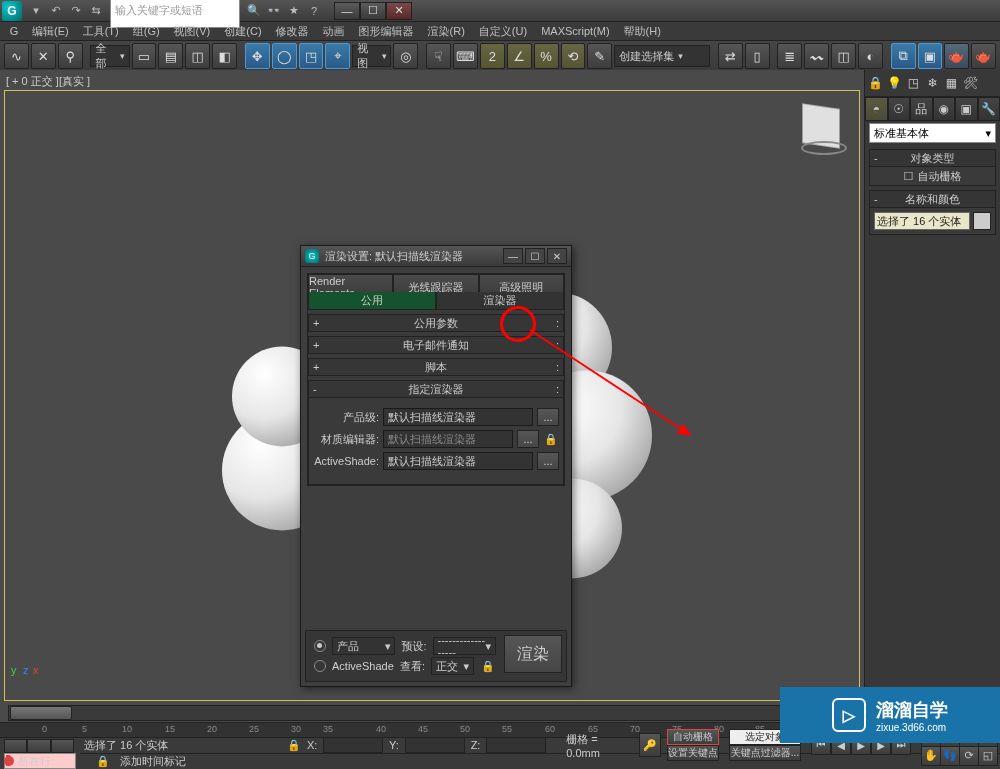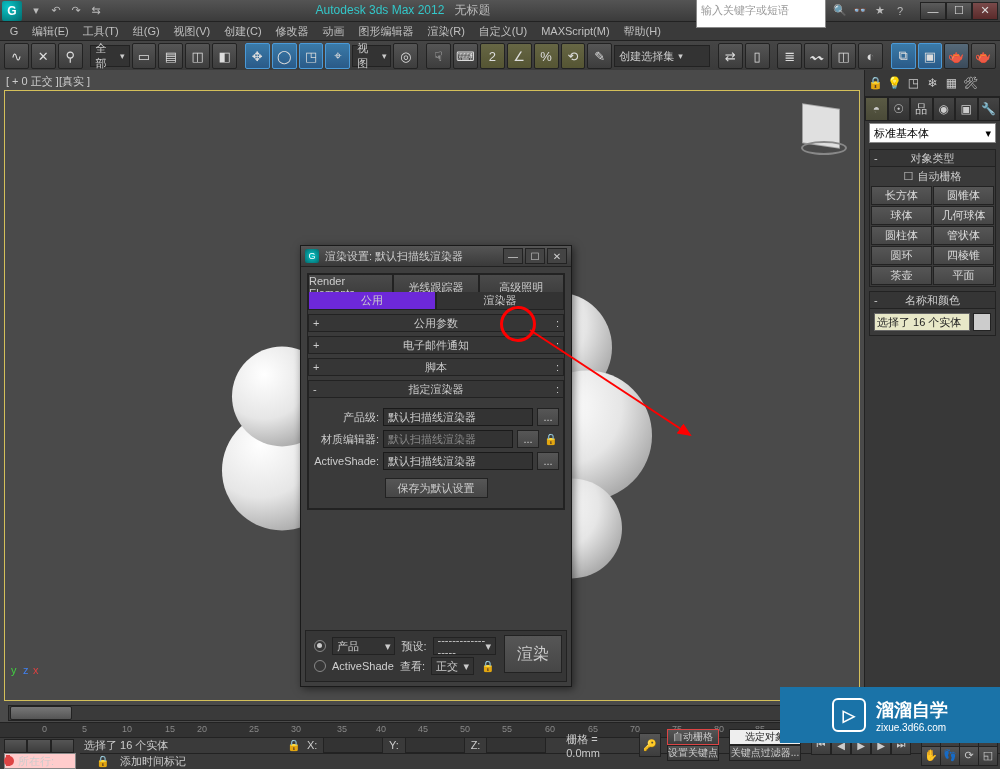--- a/index.html
+++ b/index.html
@@ -391,9 +391,6 @@
     <div class="small-icon">↶</div>
     <div class="small-icon">↷</div>
     <div class="small-icon">⇆</div>
-  </div>
-  <div class="title">
-    <span>Autodesk 3ds Max  2012</span>&nbsp;&nbsp;&nbsp;<span class="untitled">无标题</span>
   </div>
   <div class="search">输入关键字或短语</div>
   <div class="small-icons">

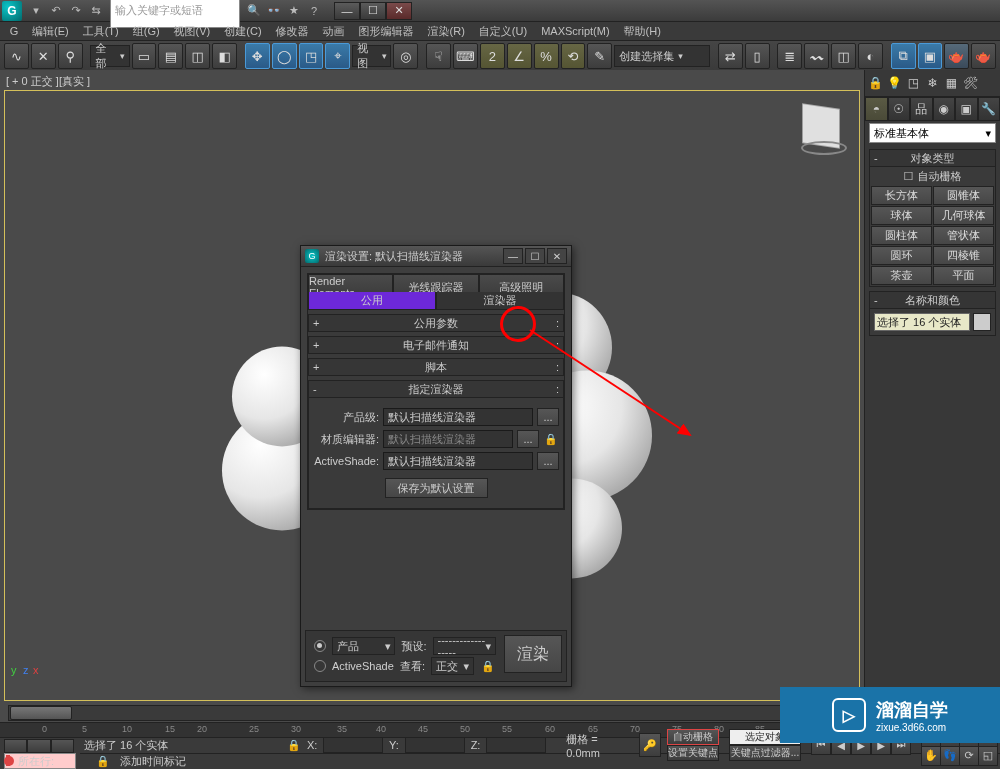--- a/index.html
+++ b/index.html
@@ -640,18 +640,6 @@
         <span>☐</span>
         <span>自动栅格</span>
       </div>
-      <div class="prim-grid">
-        <div class="prim-btn">长方体</div>
-        <div class="prim-btn">圆锥体</div>
-        <div class="prim-btn">球体</div>
-        <div class="prim-btn">几何球体</div>
-        <div class="prim-btn">圆柱体</div>
-        <div class="prim-btn">管状体</div>
-        <div class="prim-btn">圆环</div>
-        <div class="prim-btn">四棱锥</div>
-        <div class="prim-btn">茶壶</div>
-        <div class="prim-btn">平面</div>
-      </div>
     </div>
 
     <div class="rollout">

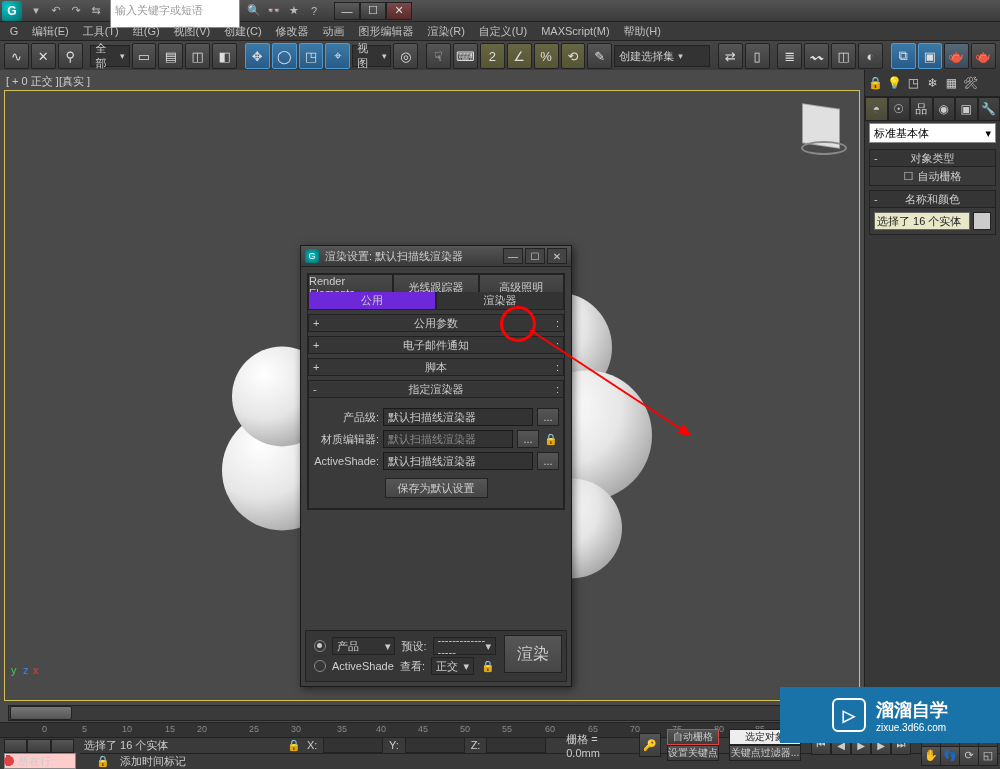--- a/index.html
+++ b/index.html
@@ -276,7 +276,7 @@
     background:#333;border:1px solid #222;border-top:none;
     display:flex;align-items:center;justify-content:center;font-size:11px;color:#ccc;
   }
-  .rd-tab2.sel{background:#6d28d9;font-family:Liberation Mono, monospace;}
+  .rd-tab2.sel{background:#14532d;font-family:Liberation Mono, monospace;}
   .rd-roll{
     height:16px;margin-top:4px;
     background:#363636;border:1px solid #222;

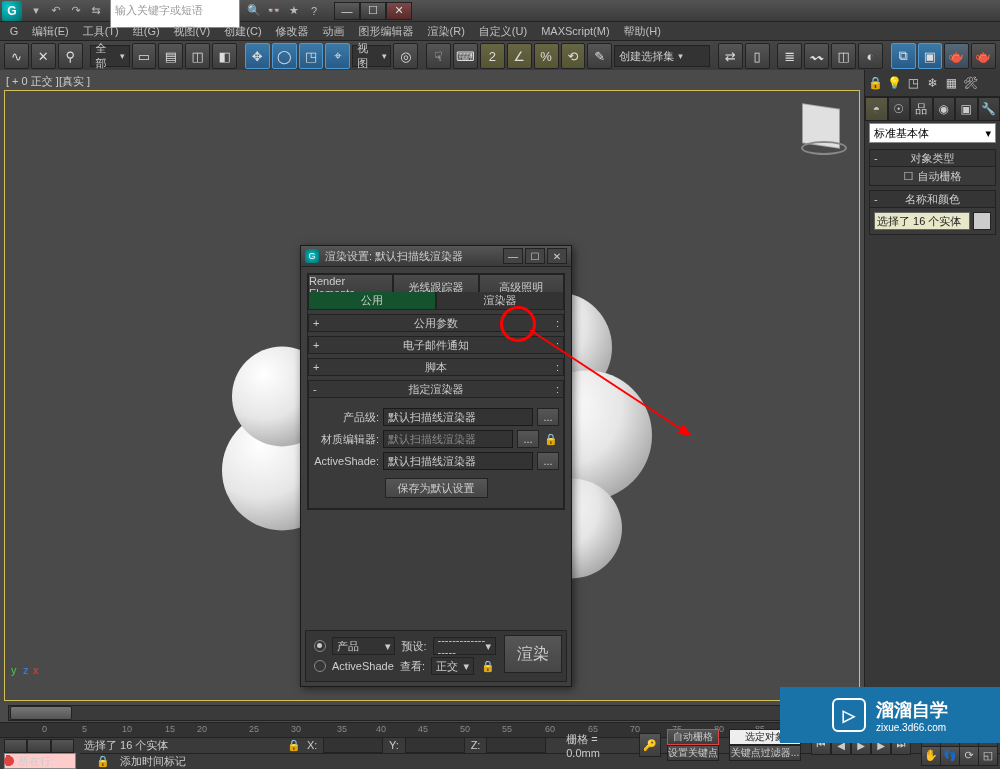--- a/index.html
+++ b/index.html
@@ -558,9 +558,6 @@
               <div class="rd-lbl">ActiveShade:</div>
               <div class="rd-fld">默认扫描线渲染器</div>
               <div class="rd-dots">...</div>
-            </div>
-            <div class="rd-save-row">
-              <div class="rd-save">保存为默认设置</div>
             </div>
           </div>
         </div>

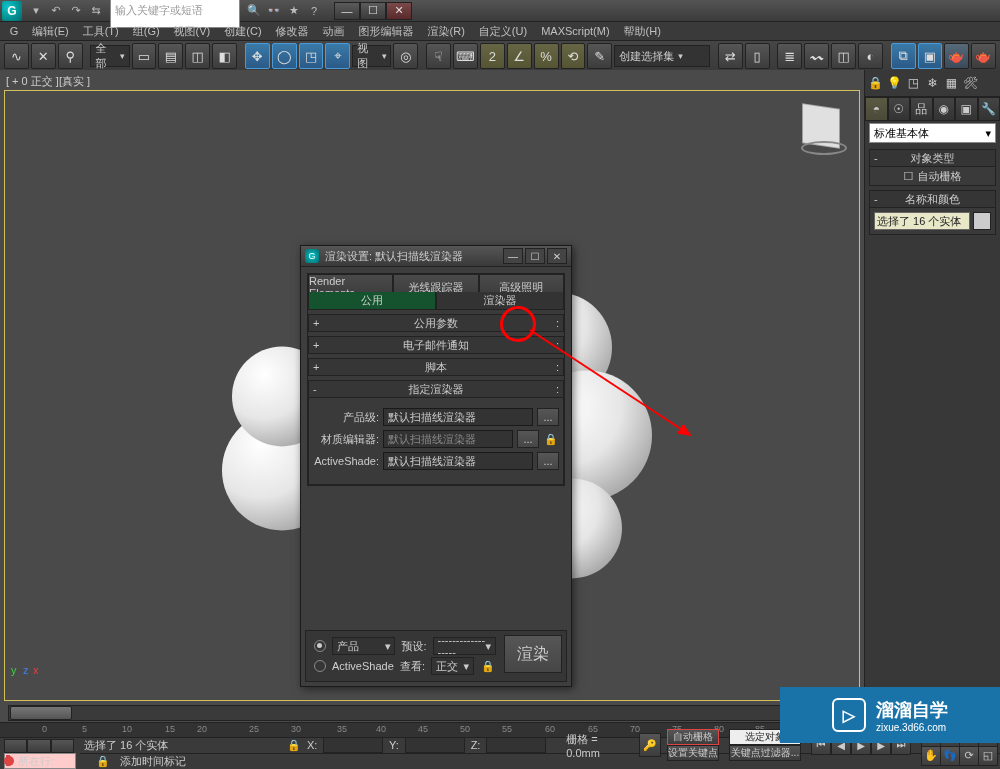--- a/index.html
+++ b/index.html
@@ -661,7 +661,7 @@
     <span class="mark" style="left:82px">5</span>
     <span class="mark" style="left:122px">10</span>
     <span class="mark" style="left:165px">15</span>
-    <span class="mark" style="left:197px">20</span>
+    <span class="mark" style="left:207px">20</span>
     <span class="mark" style="left:249px">25</span>
     <span class="mark" style="left:291px">30</span>
     <span class="mark" style="left:337px">35</span>

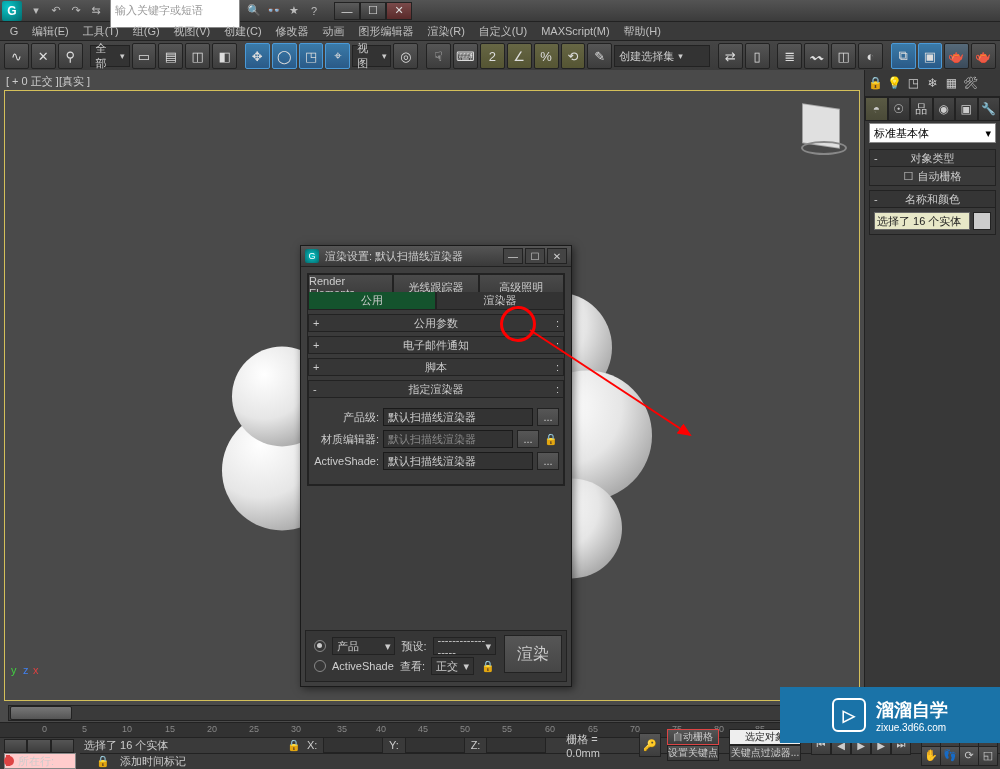--- a/index.html
+++ b/index.html
@@ -664,7 +664,7 @@
     <span class="mark" style="left:207px">20</span>
     <span class="mark" style="left:249px">25</span>
     <span class="mark" style="left:291px">30</span>
-    <span class="mark" style="left:337px">35</span>
+    <span class="mark" style="left:323px">35</span>
     <span class="mark" style="left:376px">40</span>
     <span class="mark" style="left:418px">45</span>
     <span class="mark" style="left:460px">50</span>

